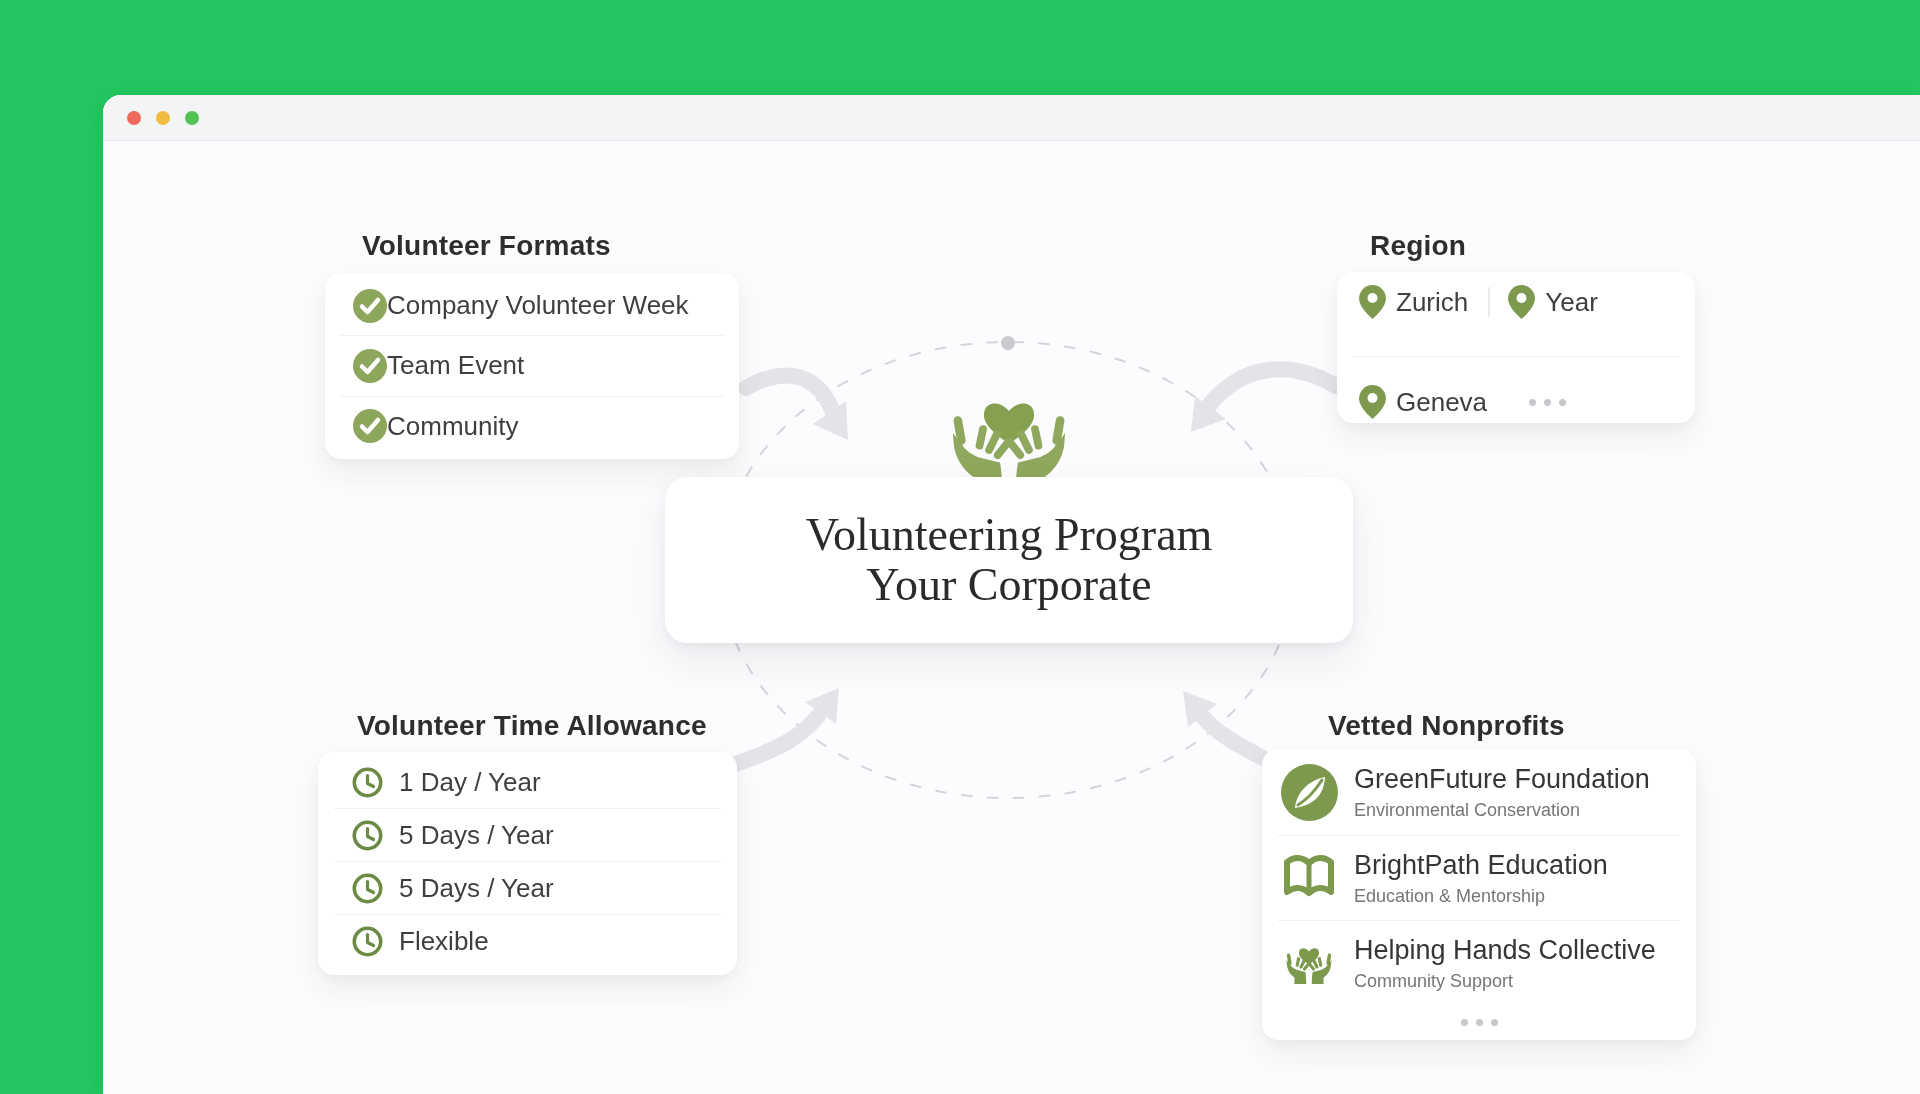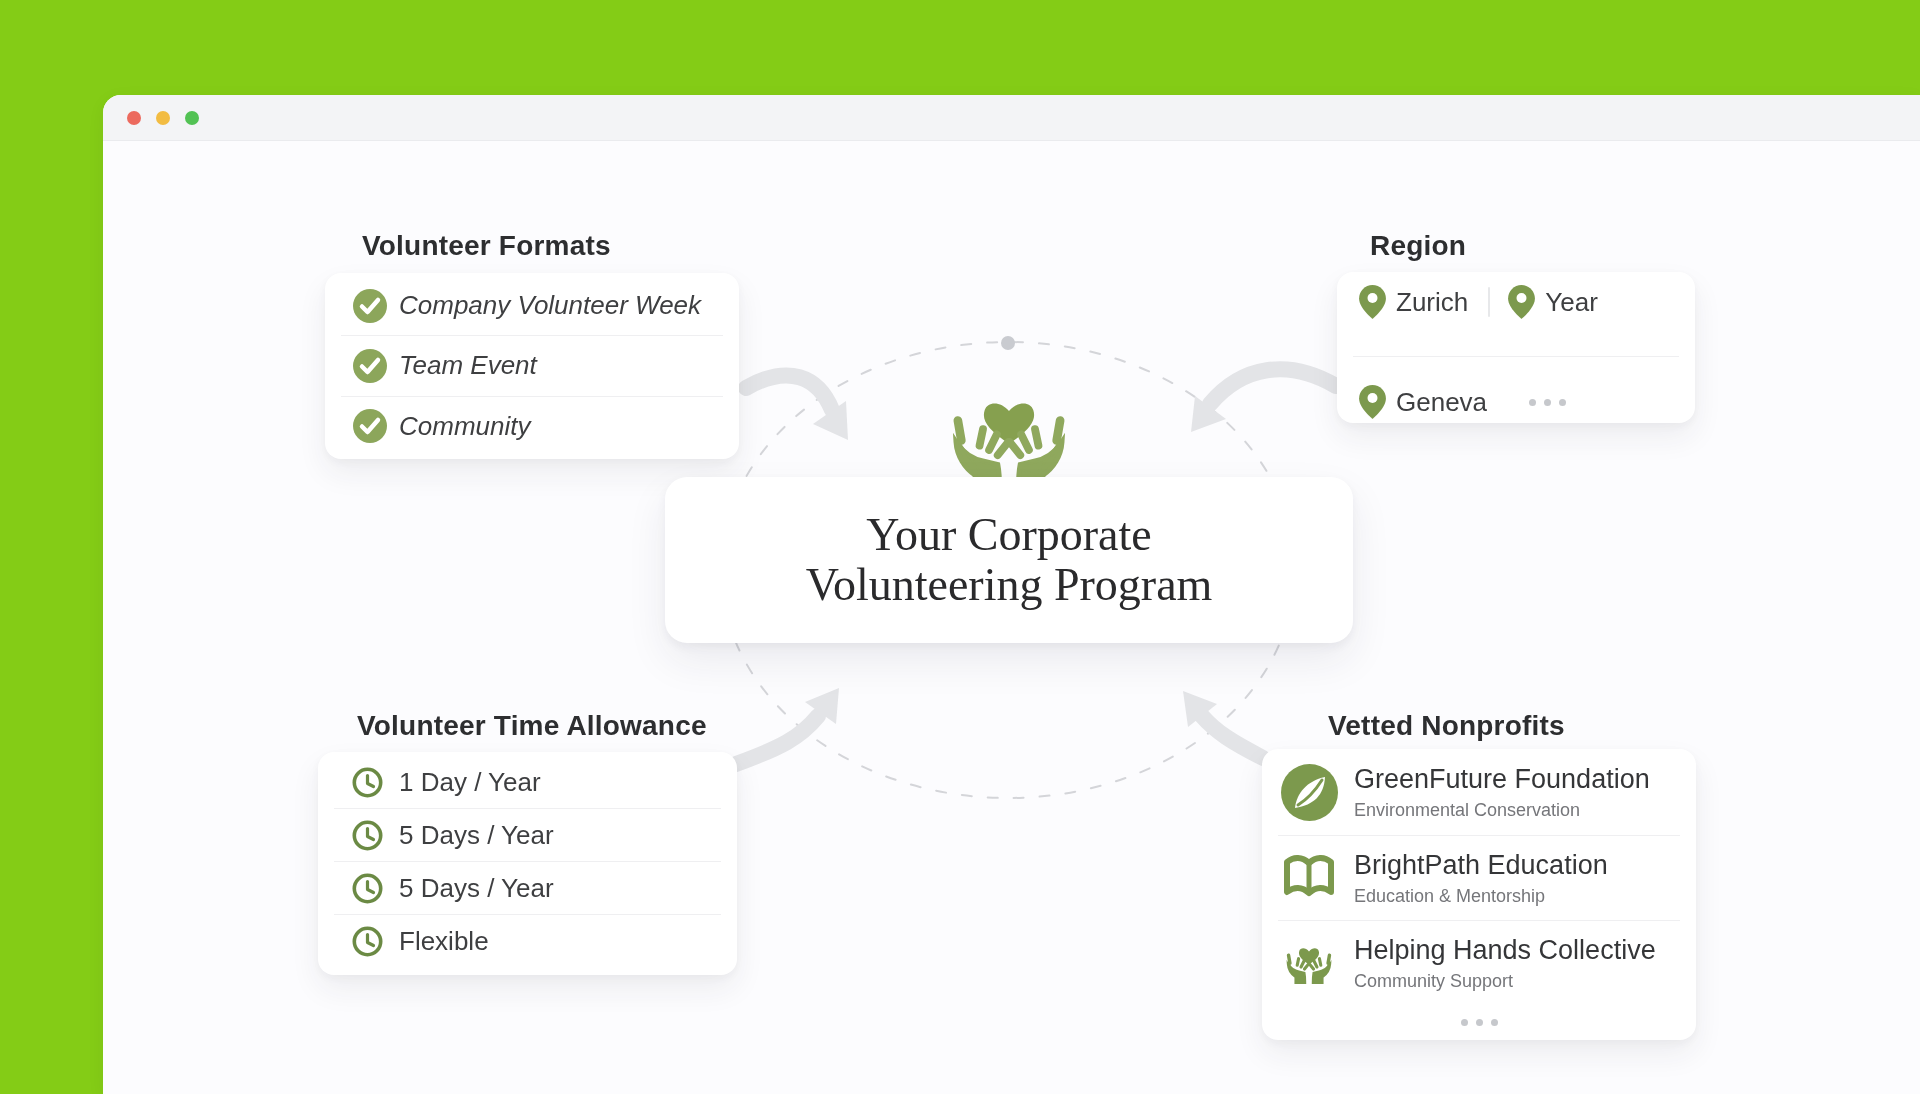--- a/index.html
+++ b/index.html
@@ -6,7 +6,7 @@
   html, body { width: 1920px; height: 1094px; overflow: hidden; }
   body { font-family: "Liberation Sans", sans-serif; background: #E9EBEE; }
 
-  .stage { position: relative; width: 1920px; height: 1094px; background: #84cc16; overflow: hidden; }
+  .stage { position: relative; width: 1920px; height: 1094px; background: #22c55e; overflow: hidden; }
 
   
   .window {

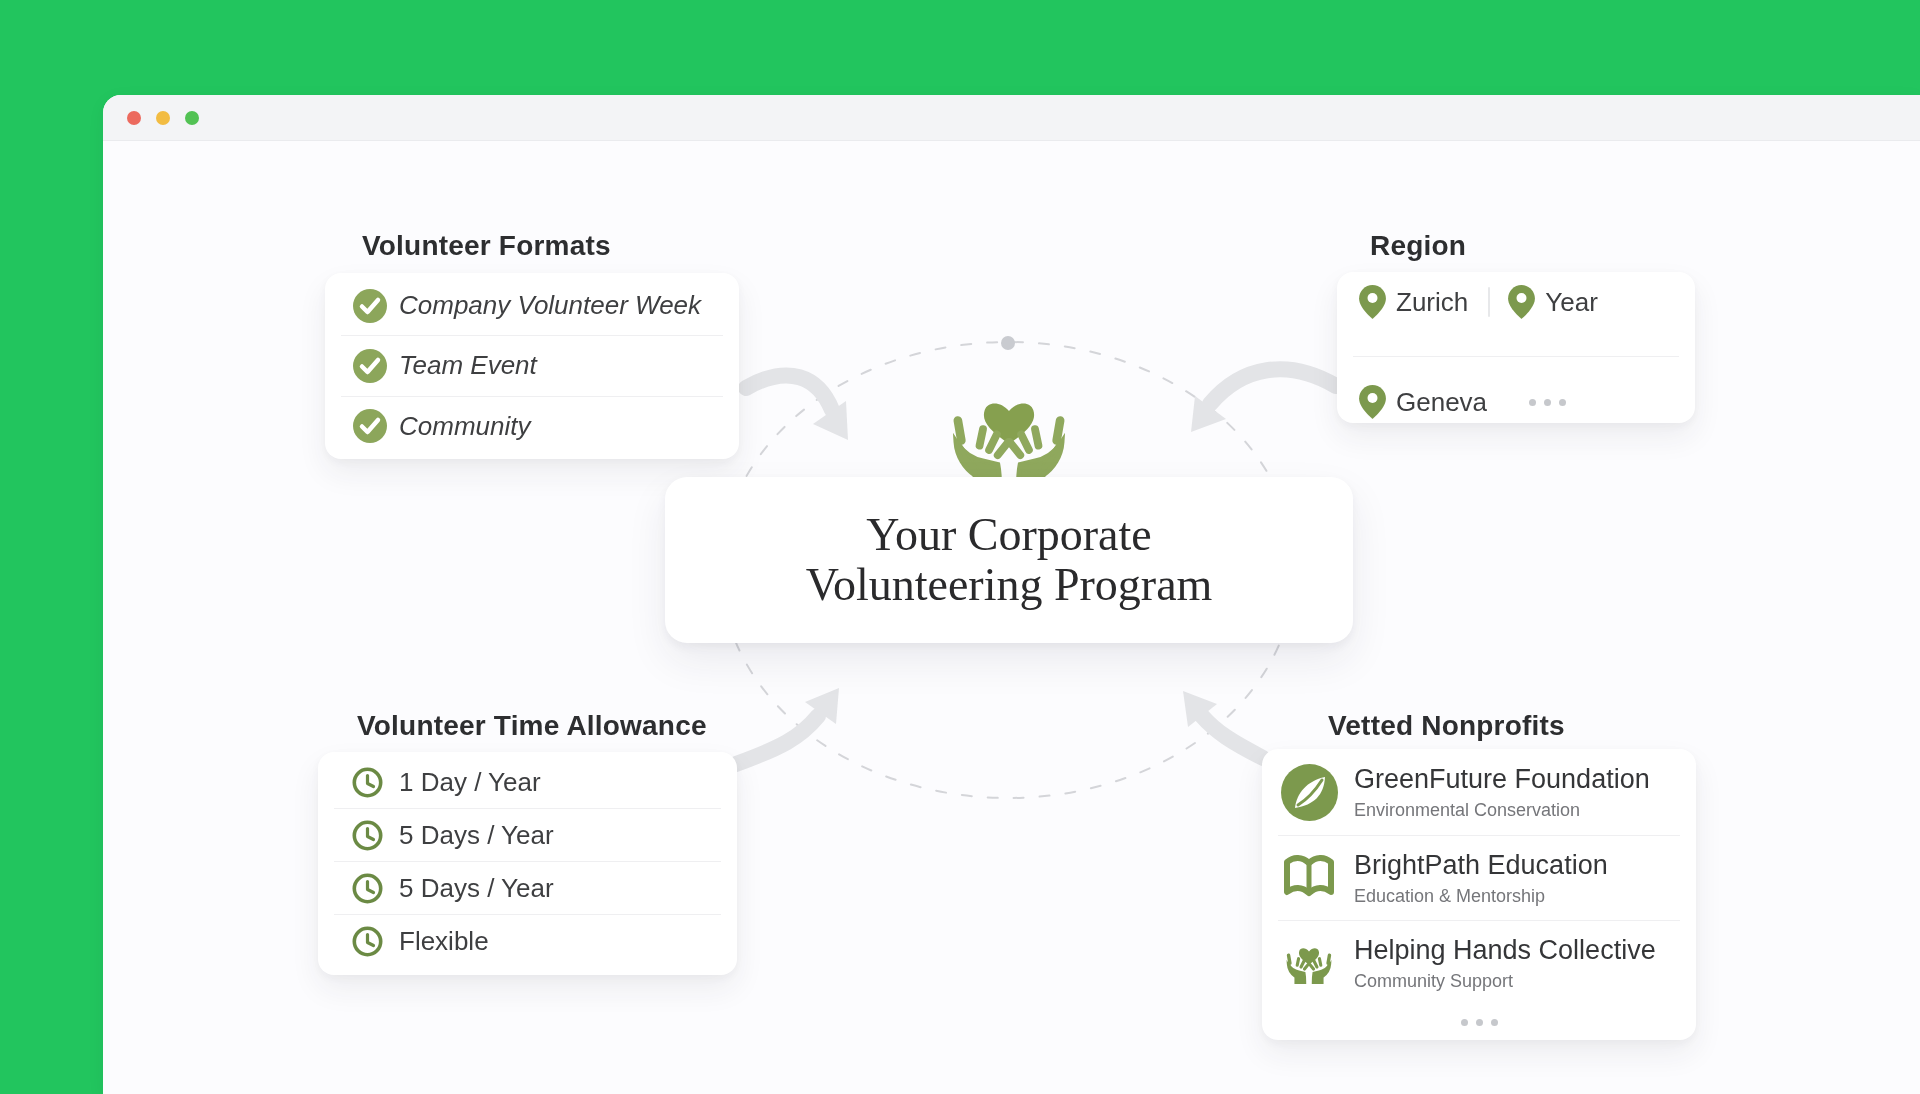--- a/index.html
+++ b/index.html
@@ -42,7 +42,7 @@
     display: grid; grid-template-rows: 1fr 1px 1fr 1px 1fr; padding: 3px 0; }
   .check-row { display: flex; align-items: center; padding-left: 28px; }
   .check-row svg { flex: 0 0 auto; }
-  .check-row .row-label { margin-left: 12px; font-style: italic; }
+  .check-row .row-label { margin-left: 0; }
 
   
   .card-region { left: 1337px; top: 272px; width: 358px; height: 151px;

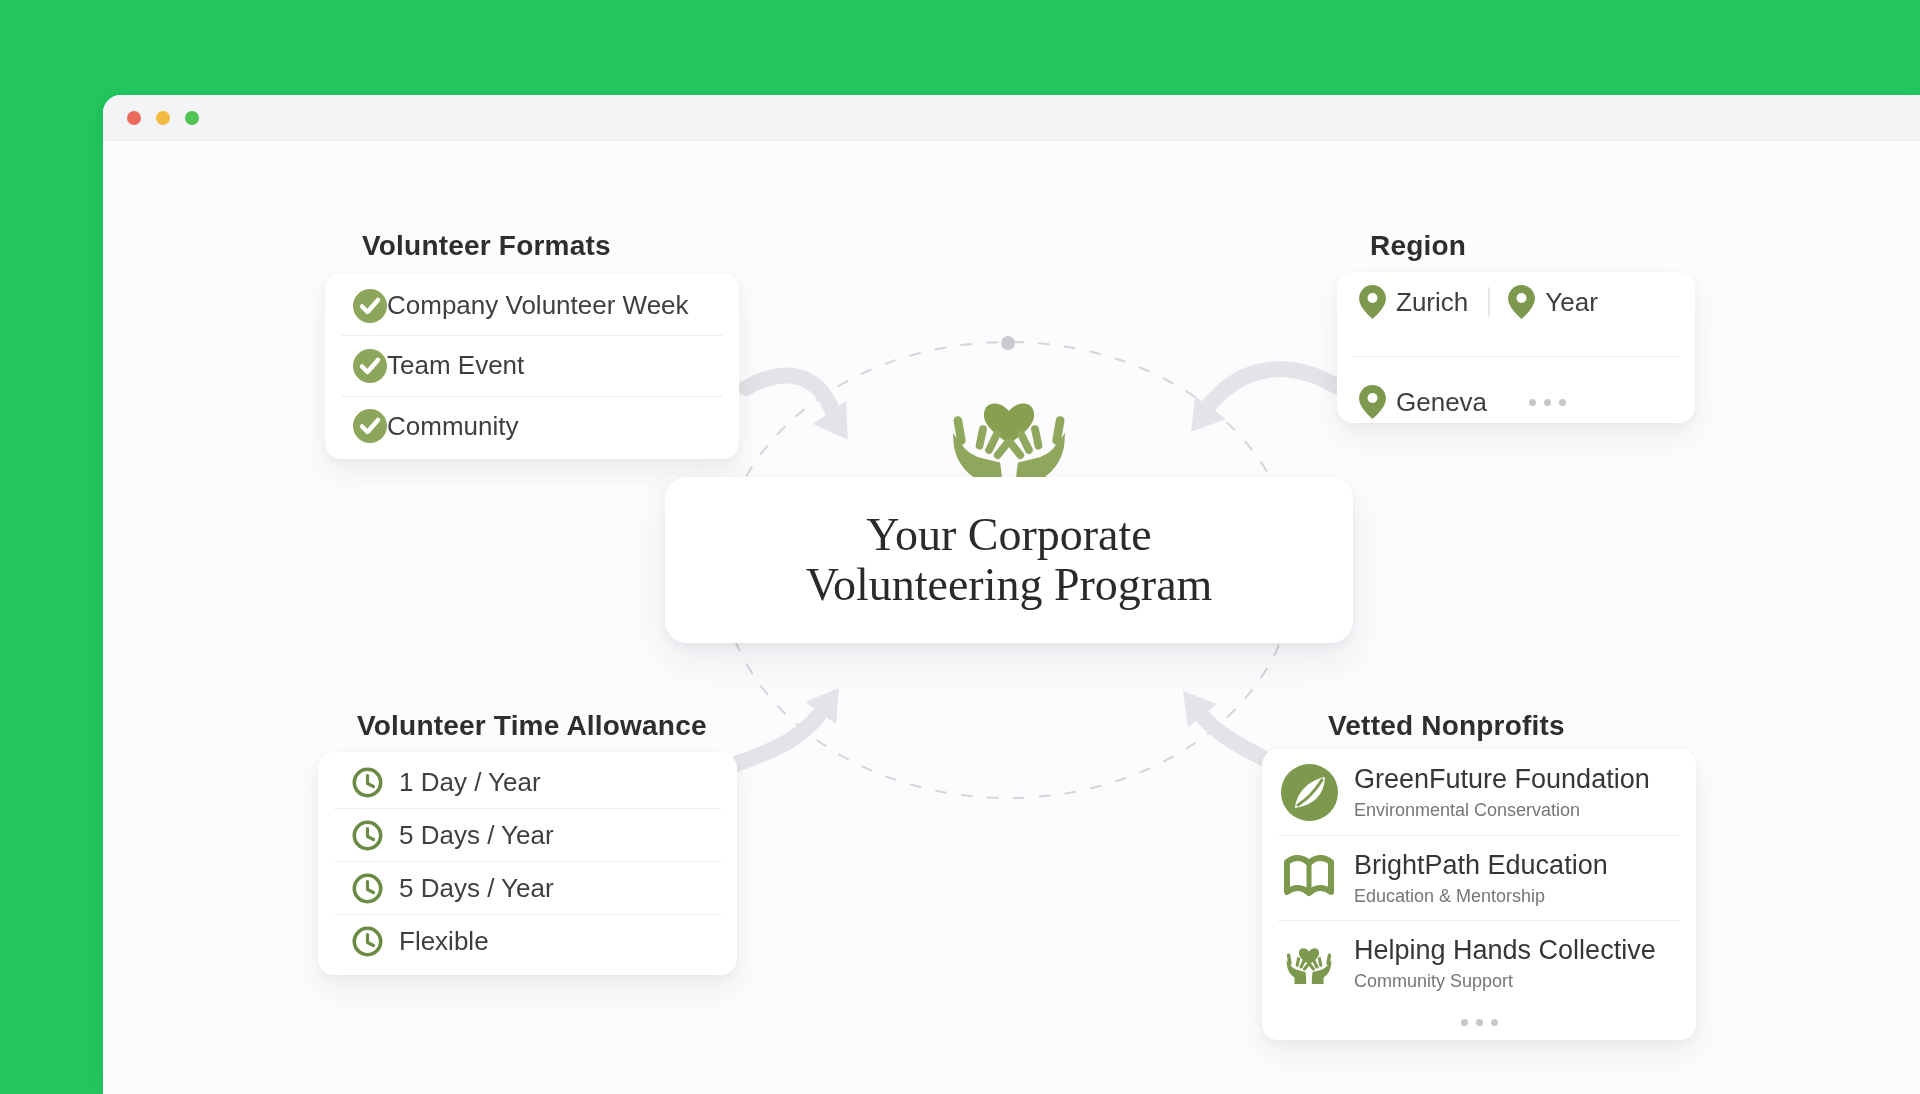--- a/index.html
+++ b/index.html
@@ -200,8 +200,8 @@
     </g>
   </svg>
   <div class="card card-center">
+    <div class="center-title">Volunteering Program</div>
     <div class="center-title">Your Corporate</div>
-    <div class="center-title">Volunteering Program</div>
   </div>
 
   <div class="heading" style="left:357px; top:710px">Volunteer Time Allowance</div>

